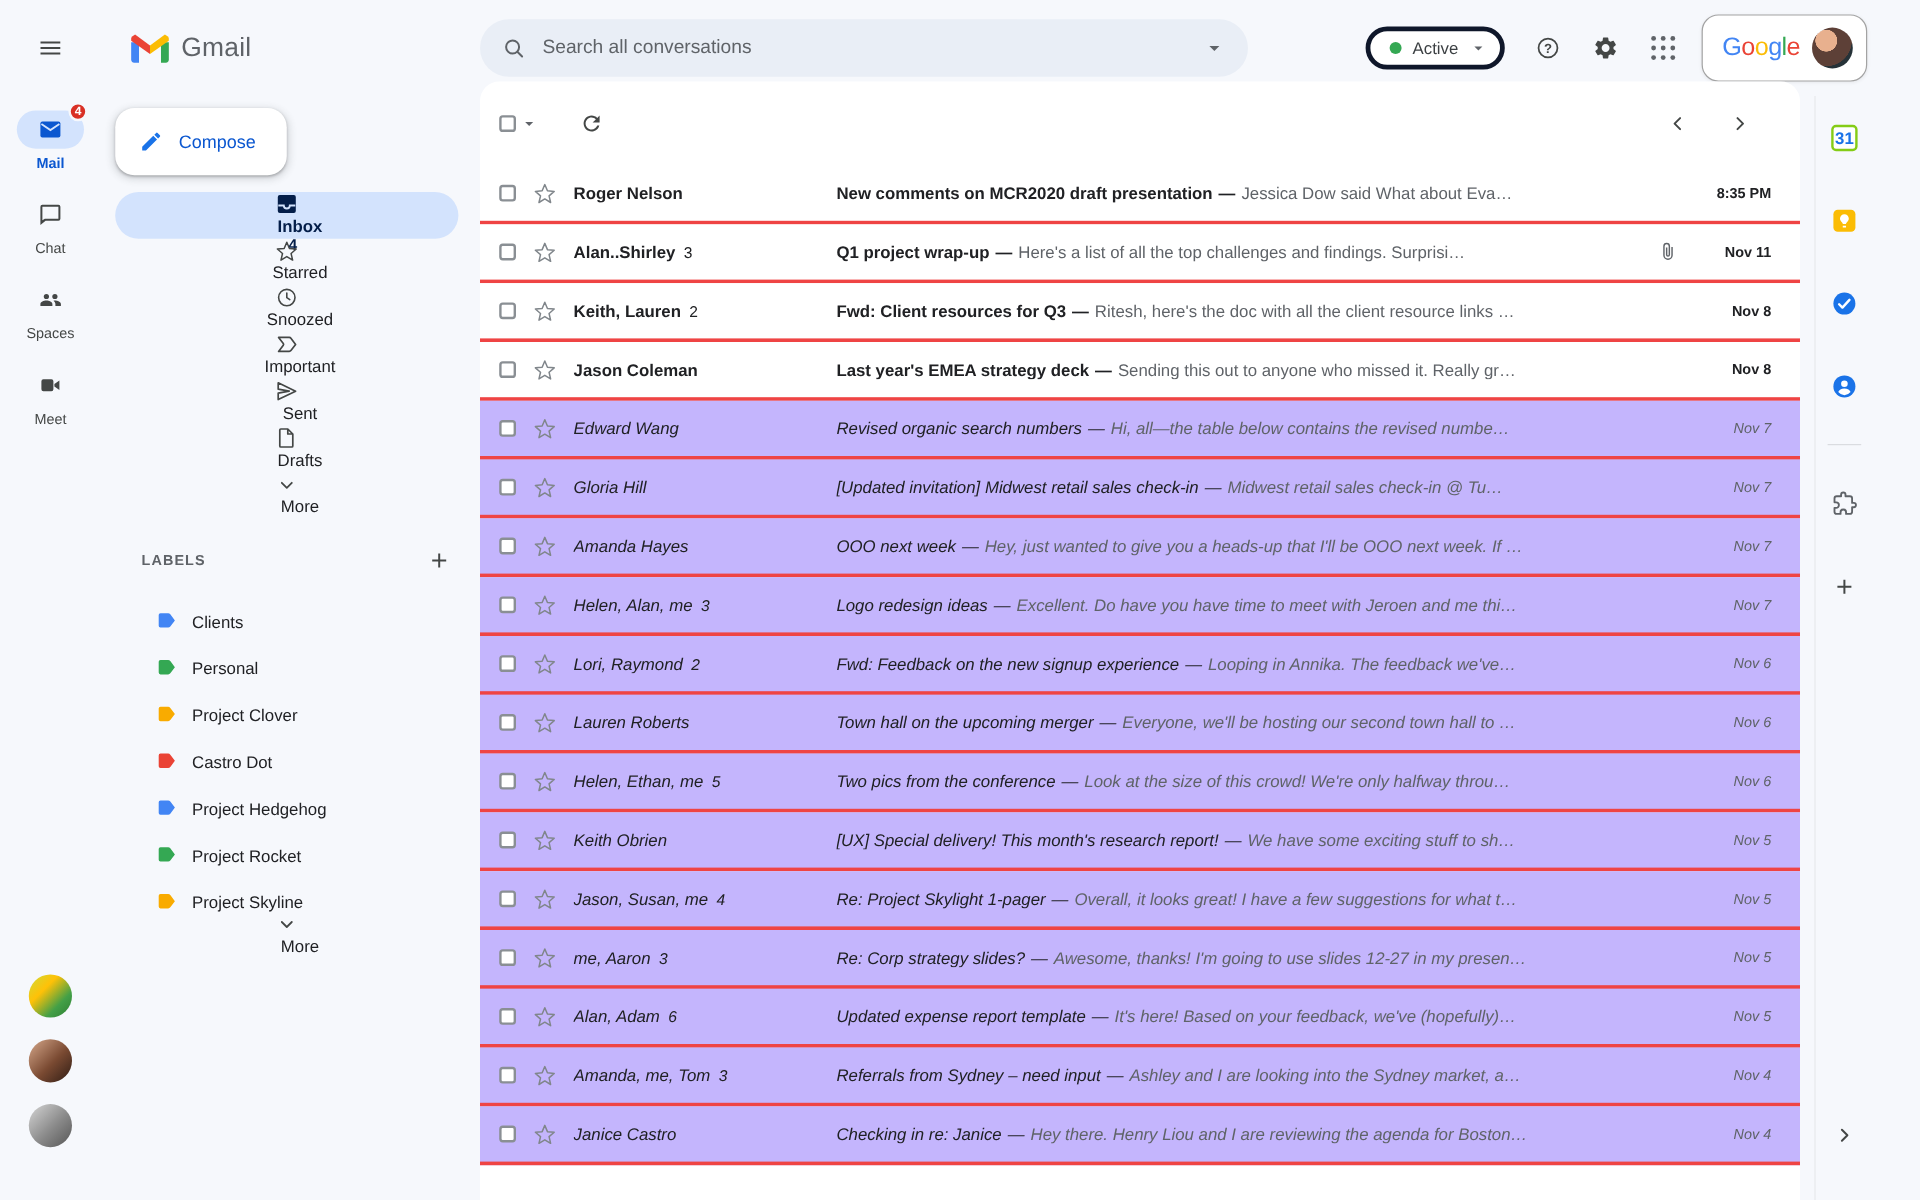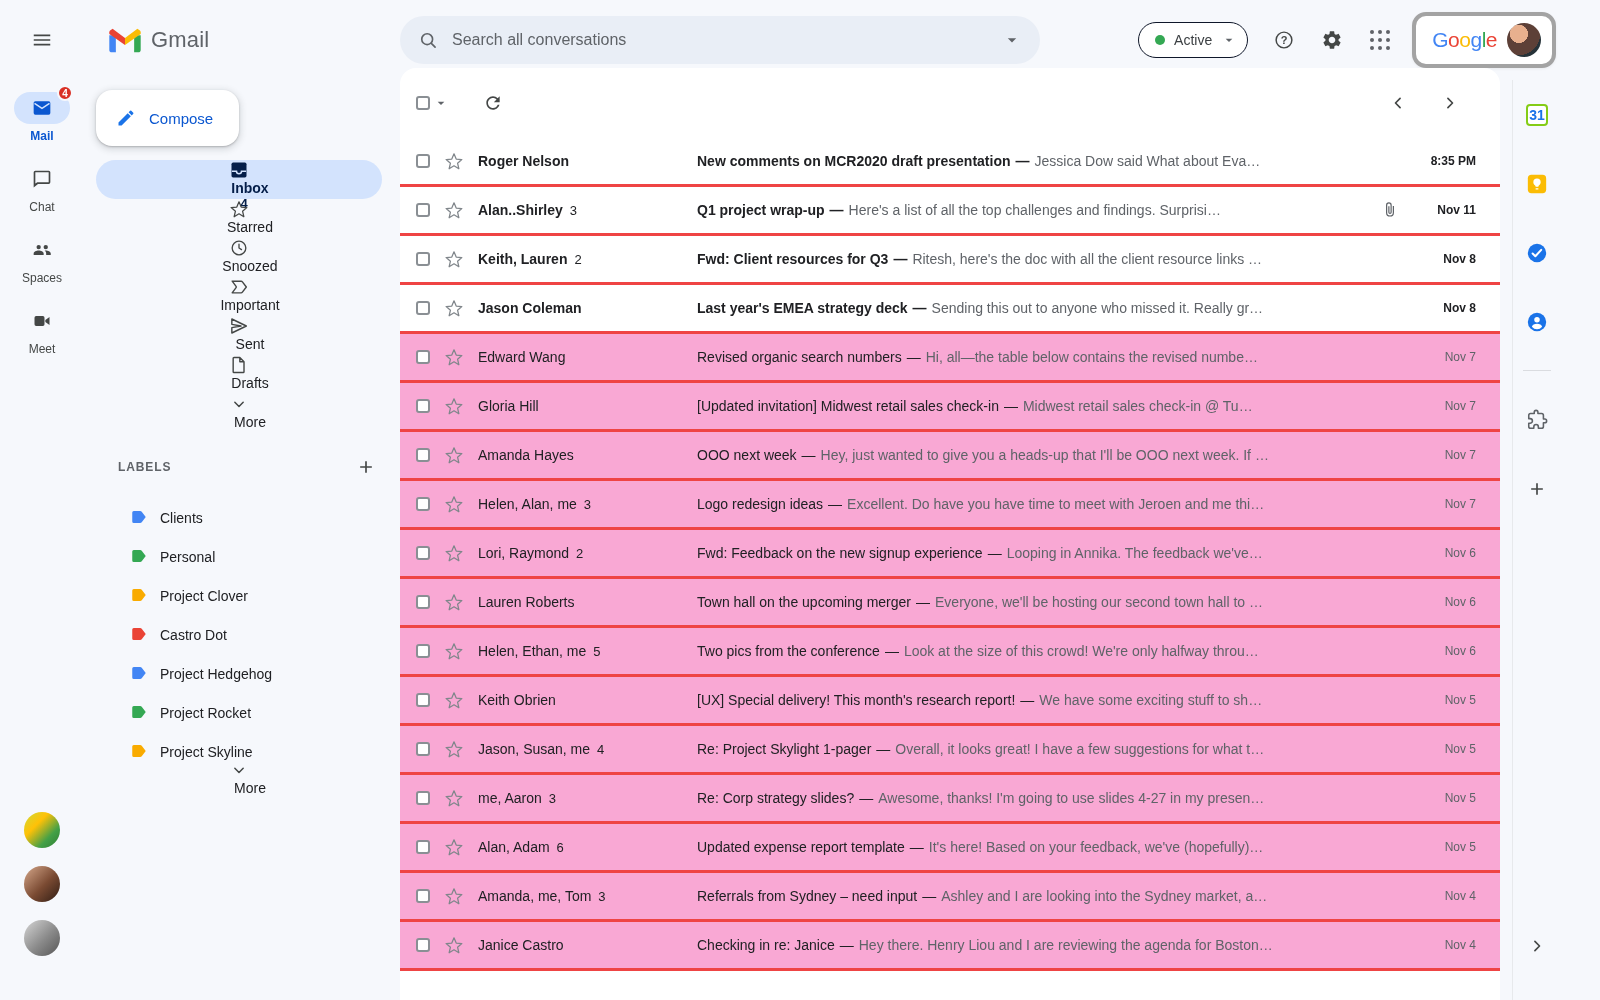--- a/index.html
+++ b/index.html
@@ -34,7 +34,7 @@
   .searchbar input::placeholder { color:#5f6368; }
   .search-caret { width:40px; height:40px; display:flex; align-items:center; justify-content:center; cursor:pointer; border-radius:50%; }
   .header-right { margin-left:auto; display:flex; align-items:center; padding-right:44px; }
-  .presence-pill { display:flex; align-items:center; gap:9px; height:36px; padding:0 10px 0 16px; background:#fff; border:1px solid #0f172a; border-radius:18px; cursor:pointer; margin-right:12px; }
+  .presence-pill { display:flex; align-items:center; gap:9px; height:36px; padding:0 10px 0 16px; background:#fff; border:4px solid #0f172a; border-radius:18px; cursor:pointer; margin-right:12px; }
   .presence-dot { width:10px; height:10px; border-radius:50%; background:#34a853; }
   .presence-label { font-size:14px; color:#3c4043; }
   .icon-btn { width:48px; height:48px; border-radius:50%; display:flex; align-items:center; justify-content:center; cursor:pointer; }

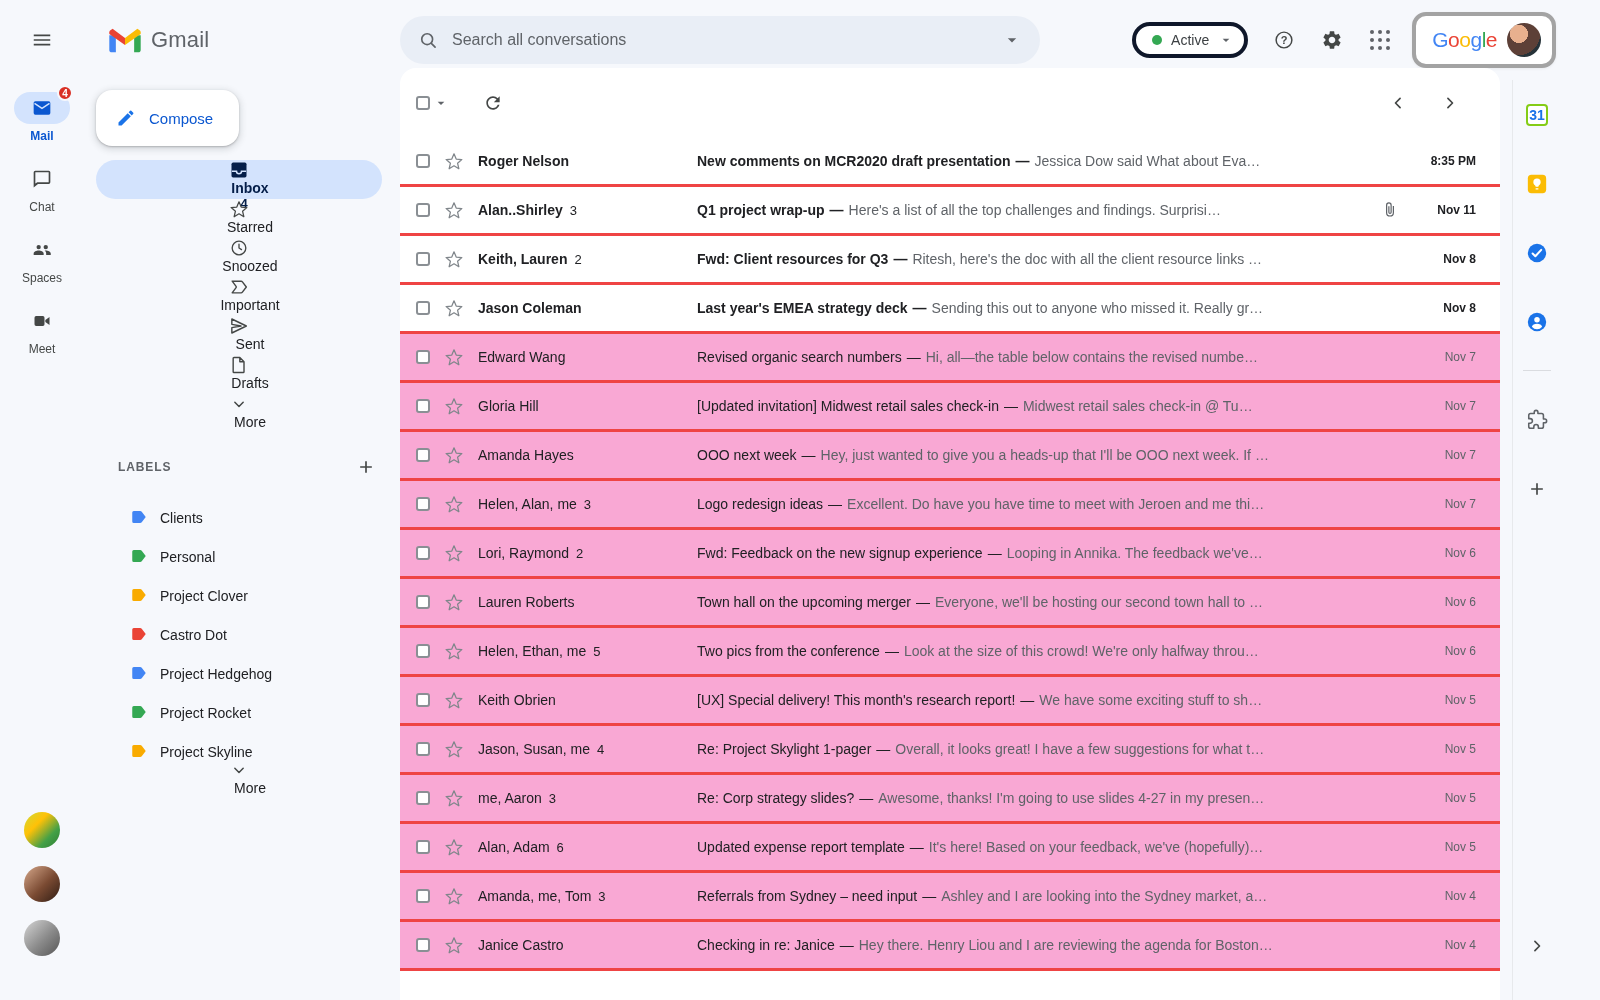--- a/index.html
+++ b/index.html
@@ -40,7 +40,7 @@
   .icon-btn { width:48px; height:48px; border-radius:50%; display:flex; align-items:center; justify-content:center; cursor:pointer; }
   .apps-grid { display:grid; grid-template-columns:repeat(3,4px); gap:4px; }
   .apps-grid i { width:4px; height:4px; border-radius:50%; background:#5f6368; }
-  .profile-card { display:flex; align-items:center; gap:10px; height:56px; padding:0 11px 0 16px; background:#fff; border:4px solid #a3a3a3; border-radius:14px; margin-left:8px; box-shadow:0 1px 3px rgba(0,0,0,.06); cursor:pointer; }
+  .profile-card { display:flex; align-items:center; gap:10px; height:56px; padding:0 11px 0 16px; background:#fff; border:1px solid #a3a3a3; border-radius:14px; margin-left:8px; box-shadow:0 1px 3px rgba(0,0,0,.06); cursor:pointer; }
   .google-wordmark { font-size:21px; font-weight:500; letter-spacing:-.5px; }
   .profile-avatar { width:34px; height:34px; border-radius:50%; background:radial-gradient(circle at 35% 32%, #e8b08e 0 28%, #5d4037 29% 66%, #263238 67%); }
 

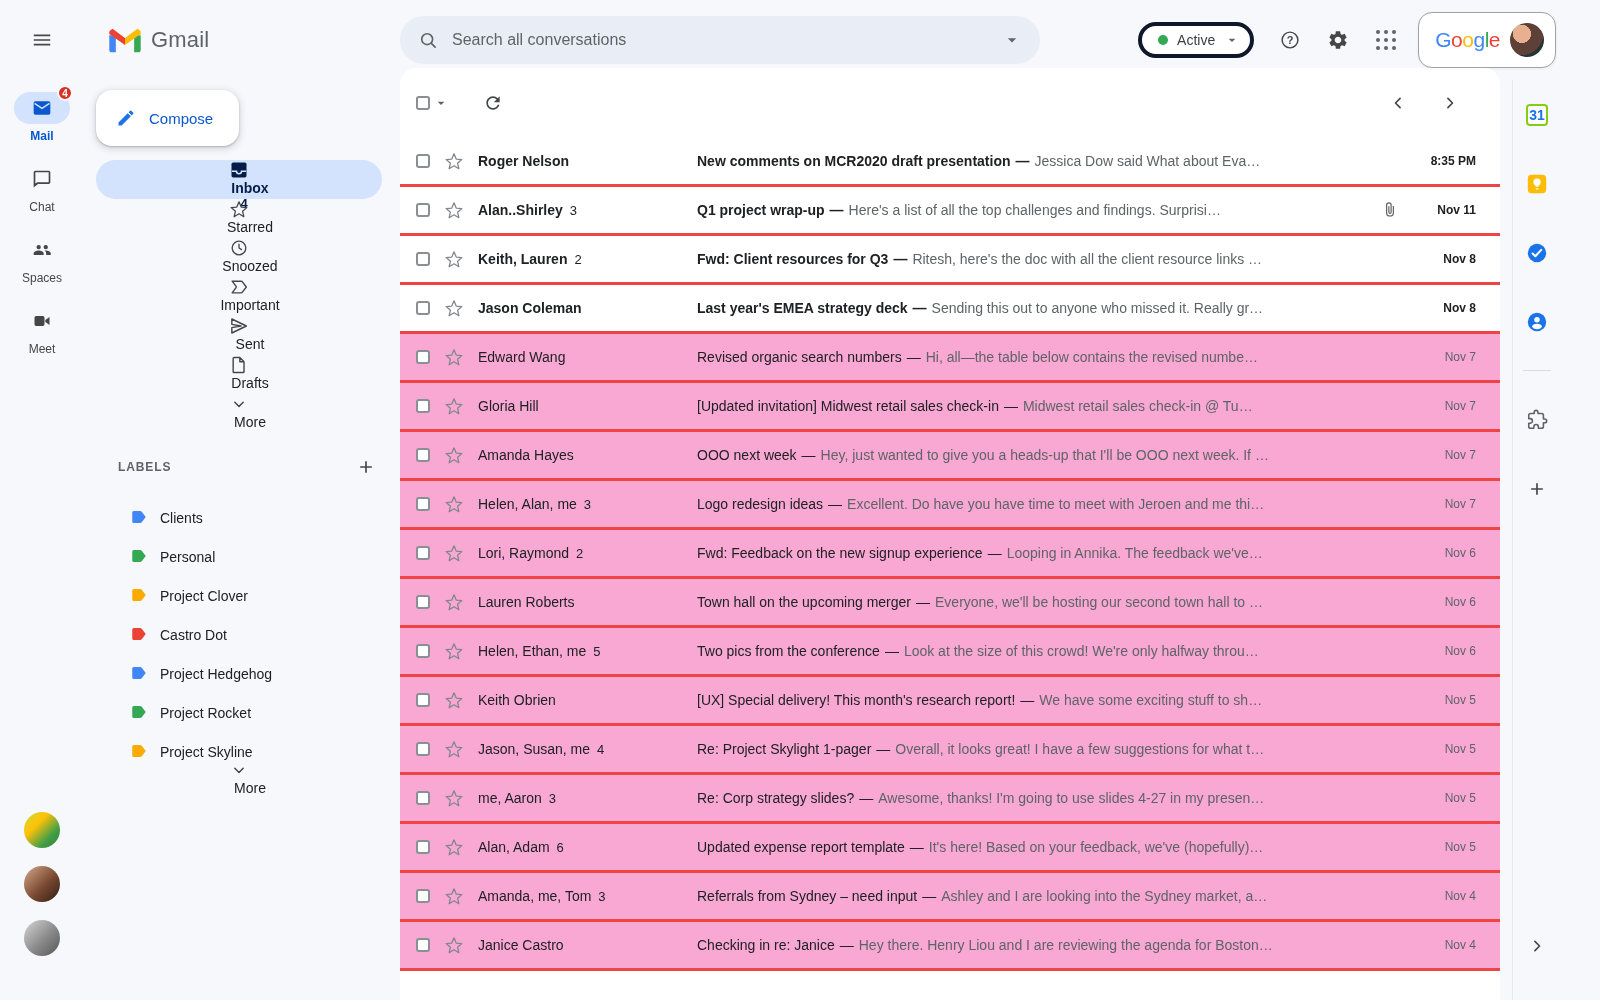--- a/index.html
+++ b/index.html
@@ -76,7 +76,7 @@
 
   .email-list { flex:1; overflow:hidden; }
   .email-row { display:flex; align-items:center; height:49px; padding:0 24px 0 16px; border-bottom:3px solid #ef4444; background:#fff; cursor:pointer; }
-  .email-row.read { background:#f9a8d4; }
+  .email-row.read { background:#c4b5fd;font-style:italic; }
   .row-star { margin-left:14px; display:flex; color:#80868b; cursor:pointer; }
   .sender-cell { width:205px; flex-shrink:0; margin-left:14px; font-size:14px; color:#202124; white-space:nowrap; overflow:hidden; }
   .unread .sender-name { font-weight:bold; }

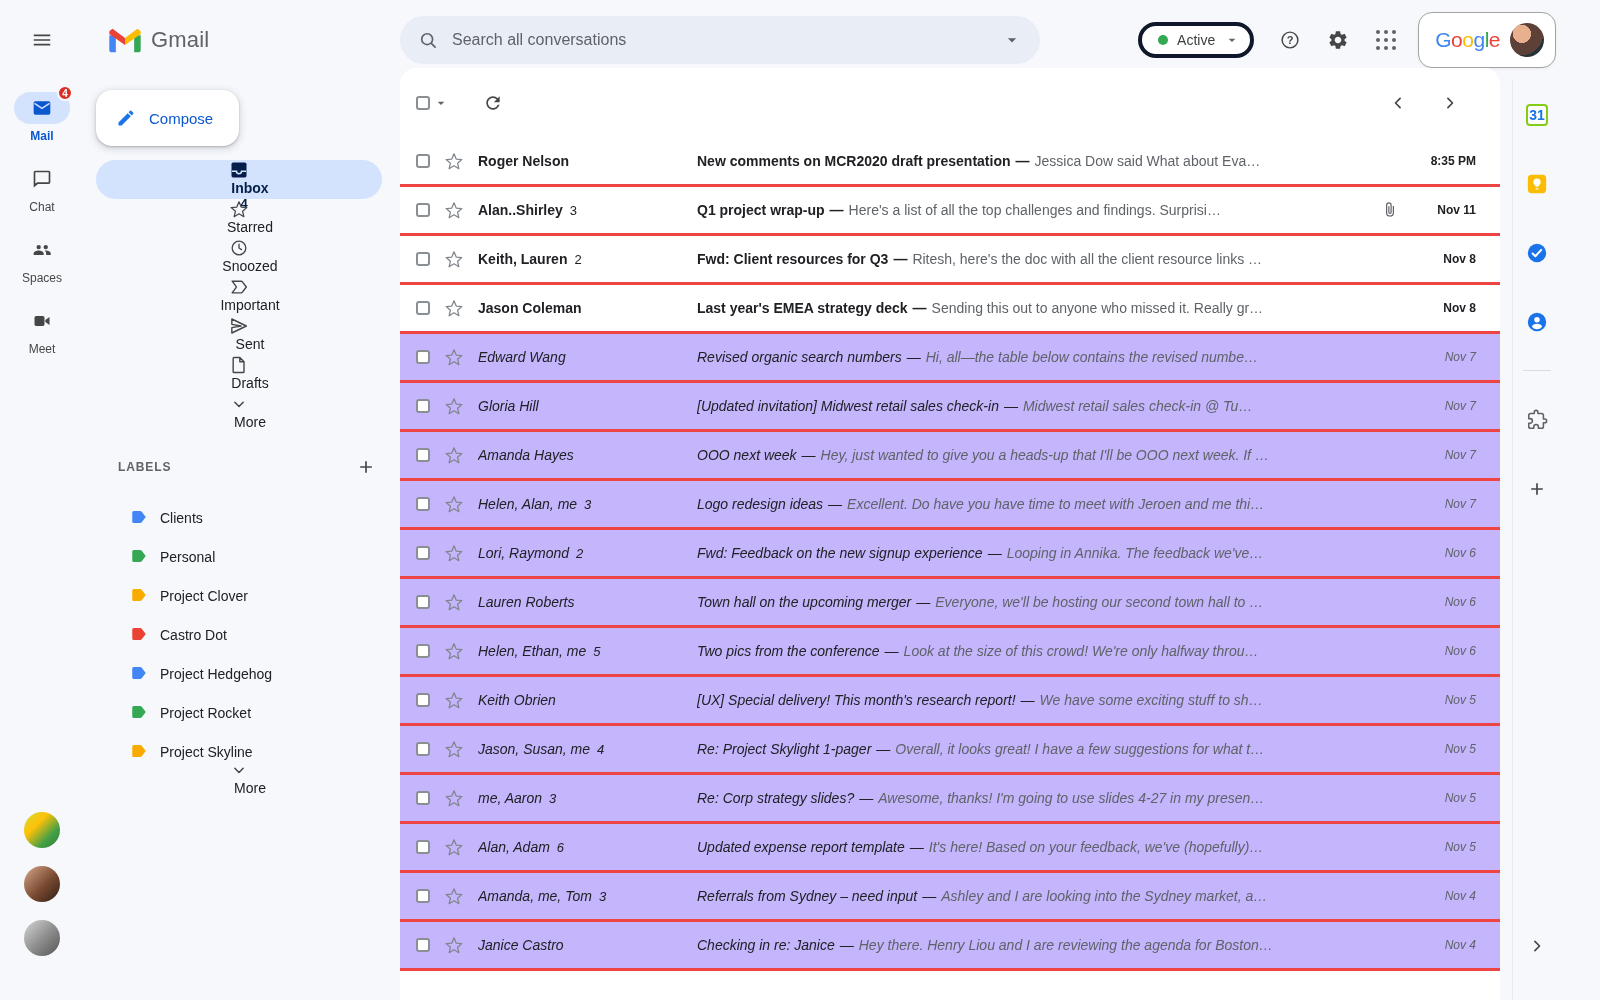--- a/index.html
+++ b/index.html
@@ -630,7 +630,7 @@
               </svg>
             </span>
     <span class="sender-cell"><span class="sender-name">me, Aaron</span><span class="sender-count">3</span></span>
-    <span class="subject-cell"><span class="subj">Re: Corp strategy slides?</span><span class="sep">—</span><span class="snippet">Awesome, thanks! I'm going to use slides 4-27 in my presen…</span></span>
+    <span class="subject-cell"><span class="subj">Re: Corp strategy slides?</span><span class="sep">—</span><span class="snippet">Awesome, thanks! I'm going to use slides 12-27 in my presen…</span></span>
 
     <span class="date-cell">Nov 5</span>
   </div>

